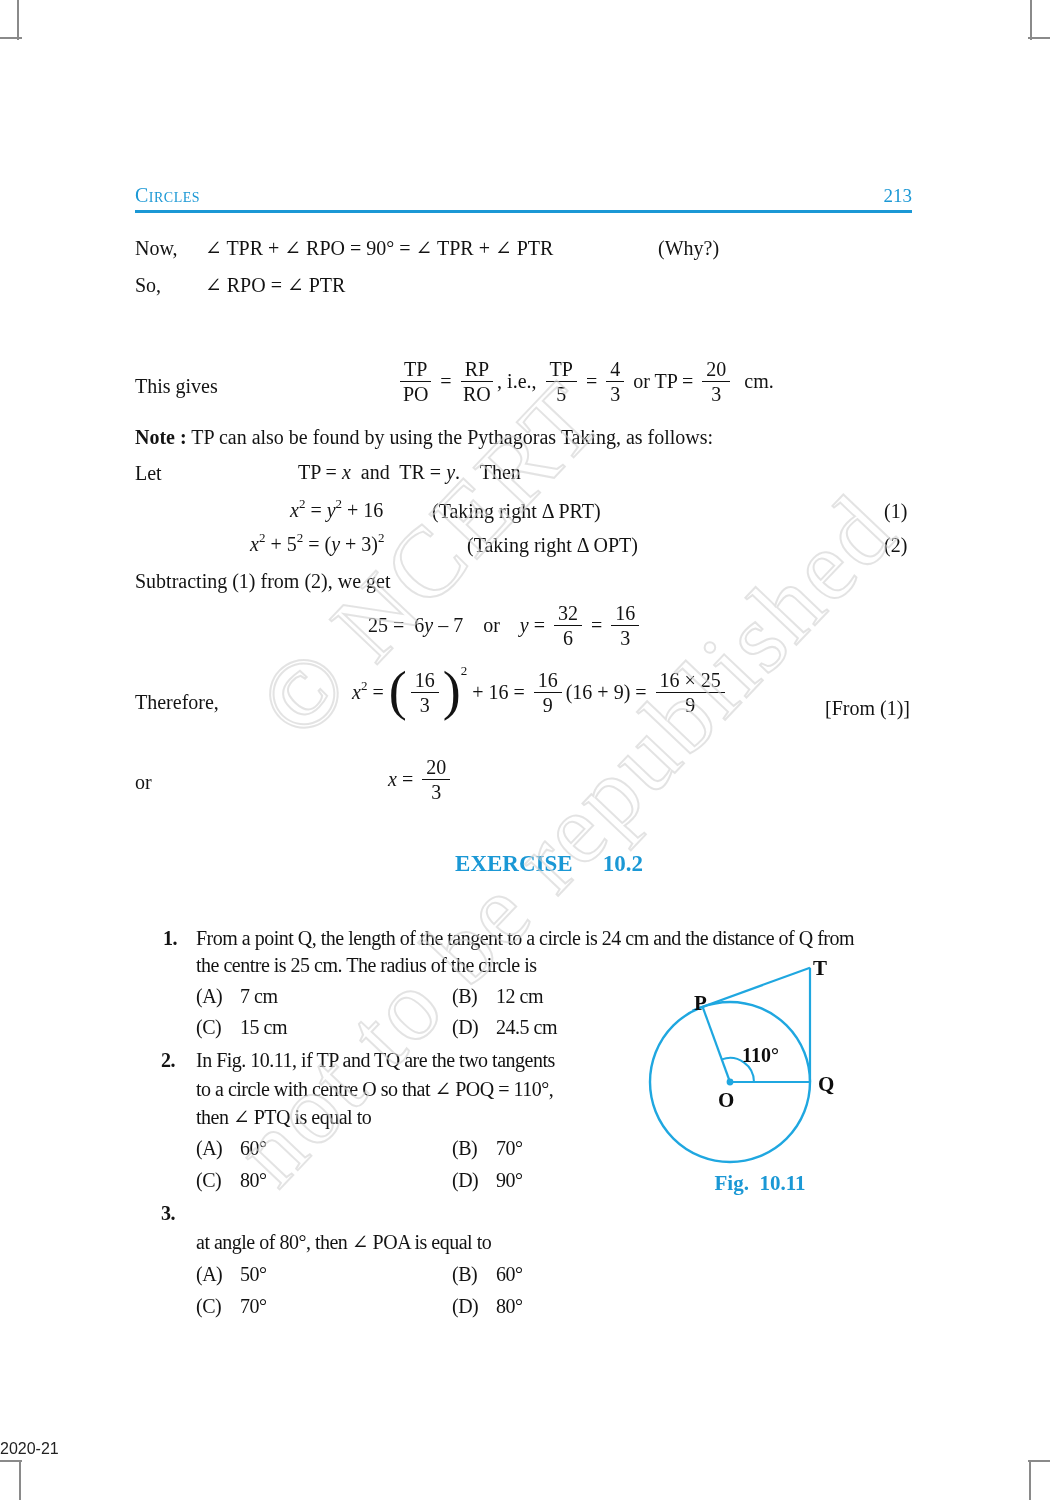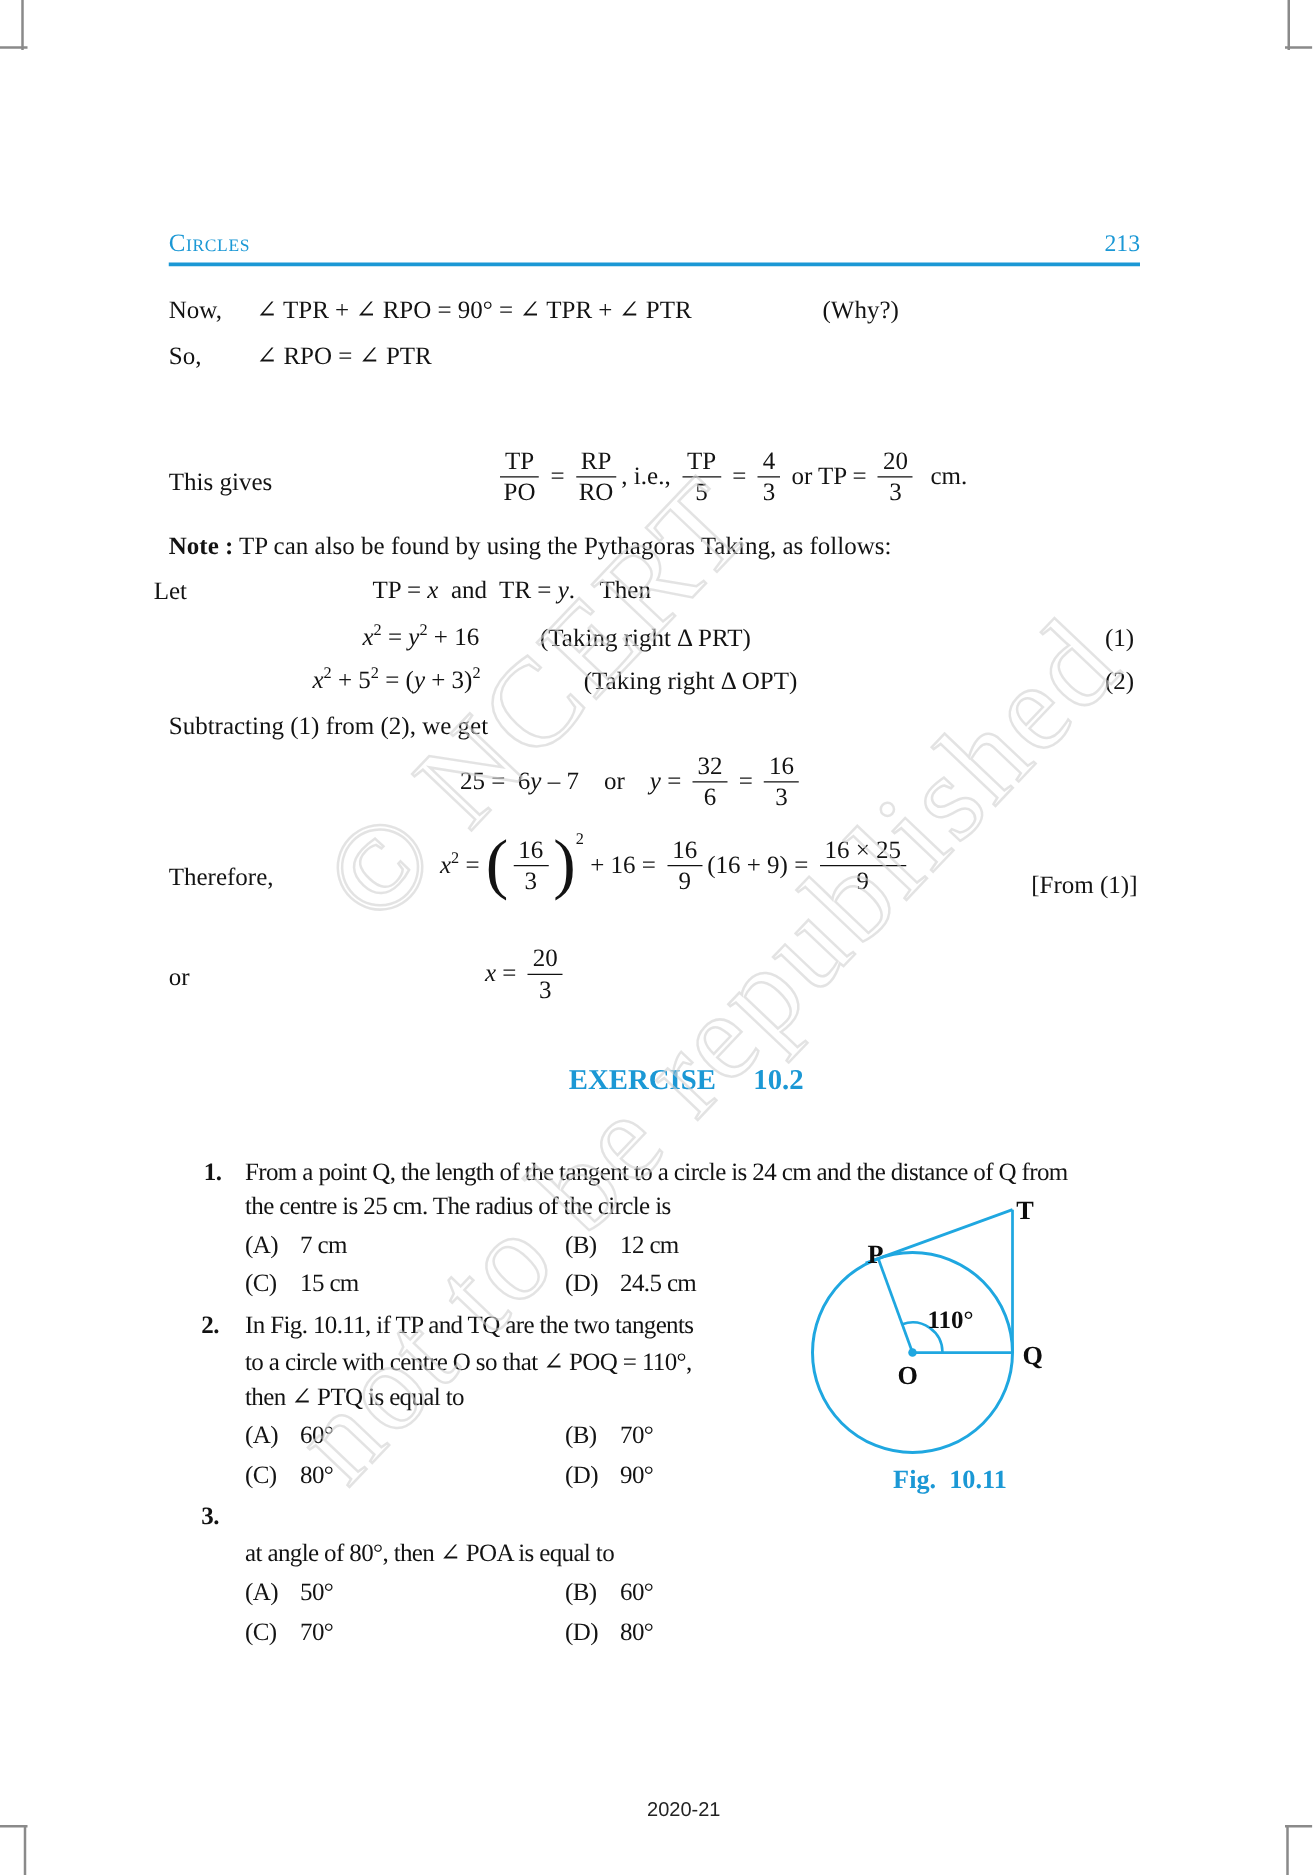--- a/index.html
+++ b/index.html
@@ -78,7 +78,7 @@
 
   <div class="abs t" style="left:135px;top:425px;"><span class="b">Note :</span><span> TP can also be found by using the Pythagoras Taking, as follows:</span></div>
 
-  <div class="abs t" style="left:123px;top:461px;">Let</div>
+  <div class="abs t" style="left:135px;top:461px;">Let</div>
   <div class="eqrow" style="left:298px;top:461px;"><span>TP = </span><span class="it">x</span><span>  and  TR = </span><span class="it">y</span><span>.    Then</span></div>
 
   <div class="eqrow" style="left:290px;top:499px;"><span class="it">x</span><span class="sup">2</span><span> = </span><span class="it">y</span><span class="sup">2</span><span> + 16</span></div>

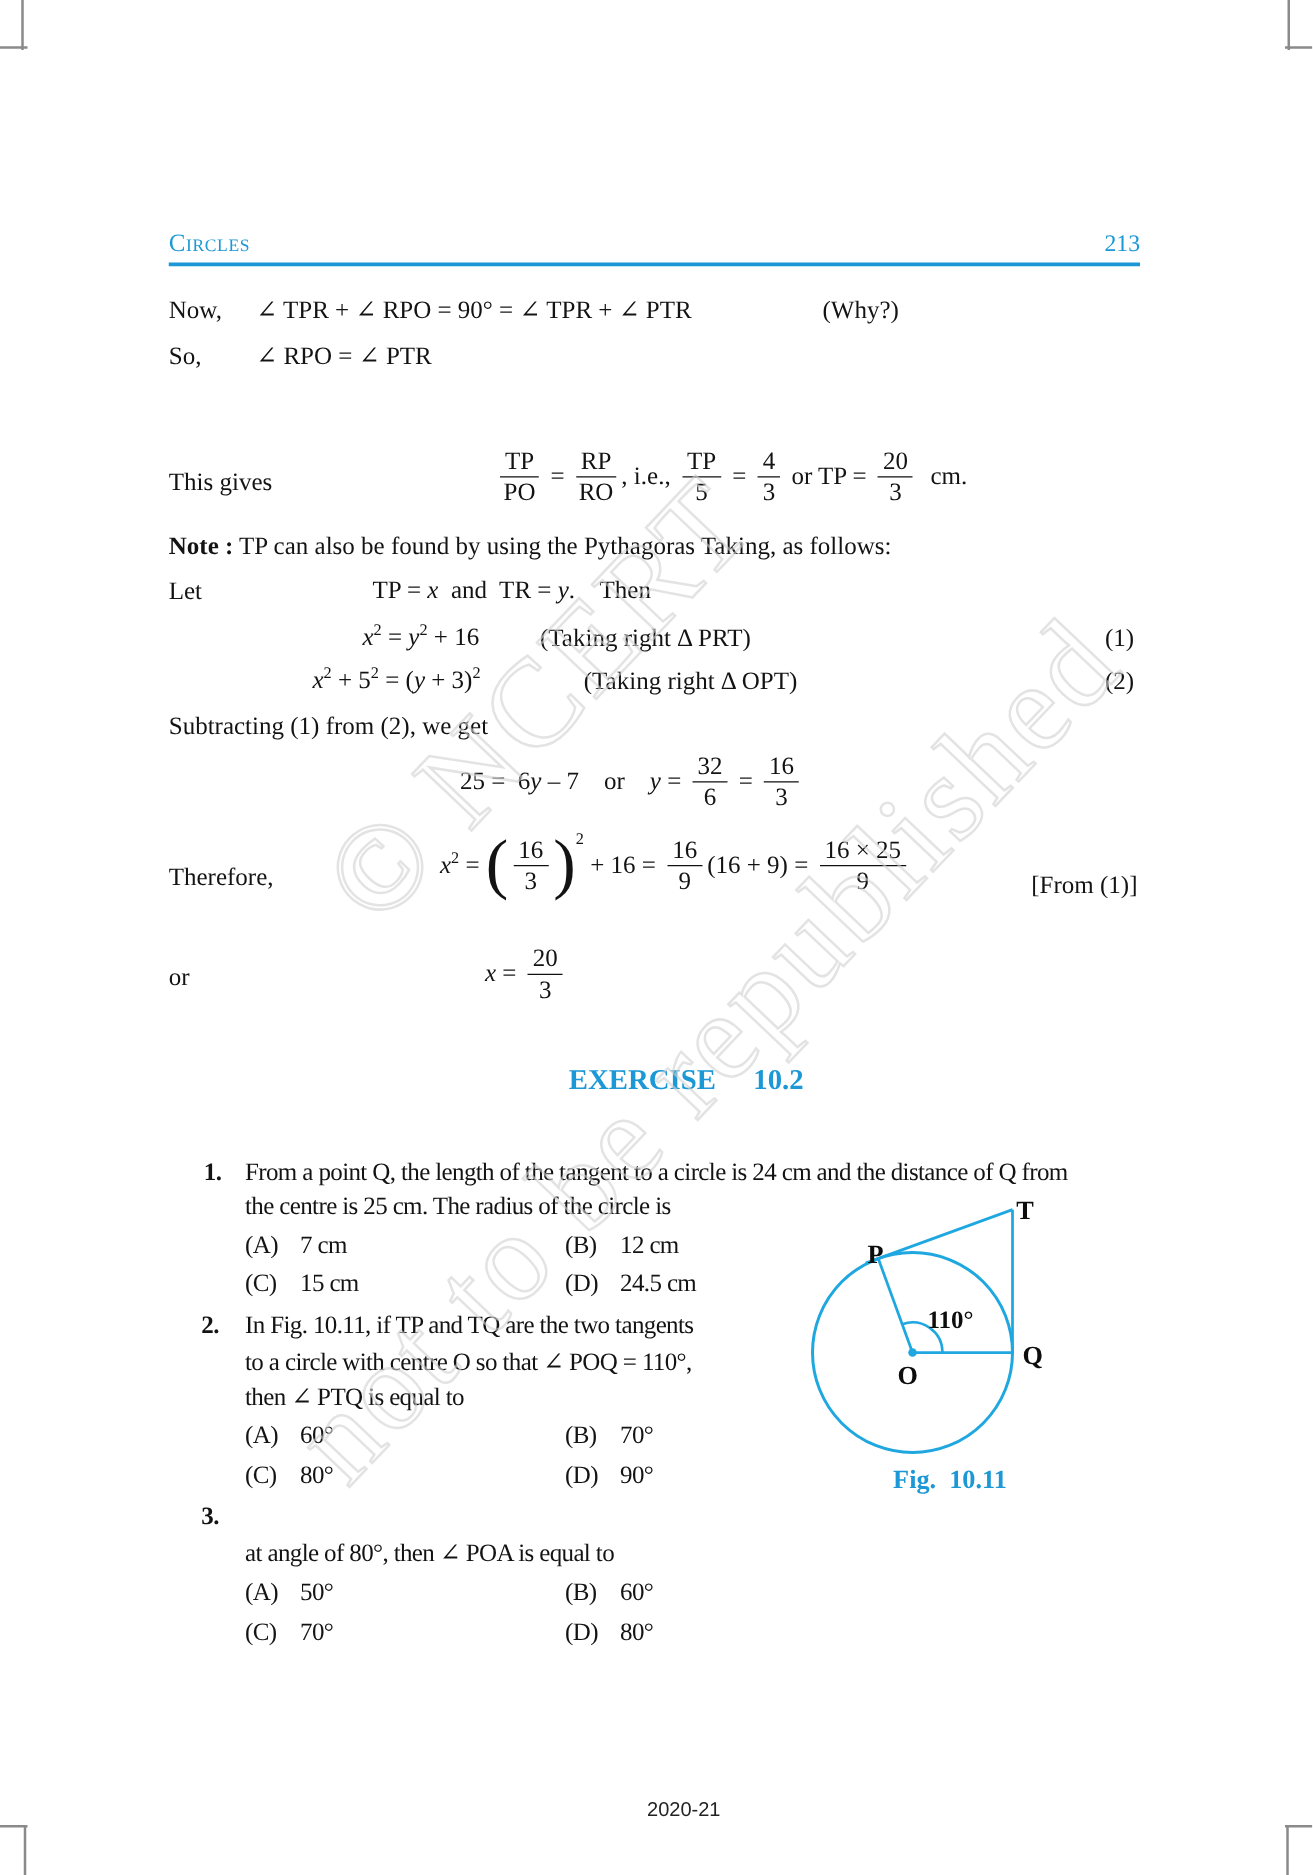--- a/index.html
+++ b/index.html
@@ -44,8 +44,8 @@
       transform:translate(-50%,-50%) rotate(-46.5deg);opacity:0.6;}
   
   .crop{position:absolute;background:var(--crop);}
-  .footer{left:0;width:1050px;text-align:center;font-family:"Liberation Sans","DejaVu Sans",sans-serif;
-          font-size:16px;color:#222;padding-left:44px;}
+  .footer{left:0;width:1050px;font-family:"Liberation Sans","DejaVu Sans",sans-serif;
+          font-size:16px;color:#222;}
 </style>
 </head>
 <body>

